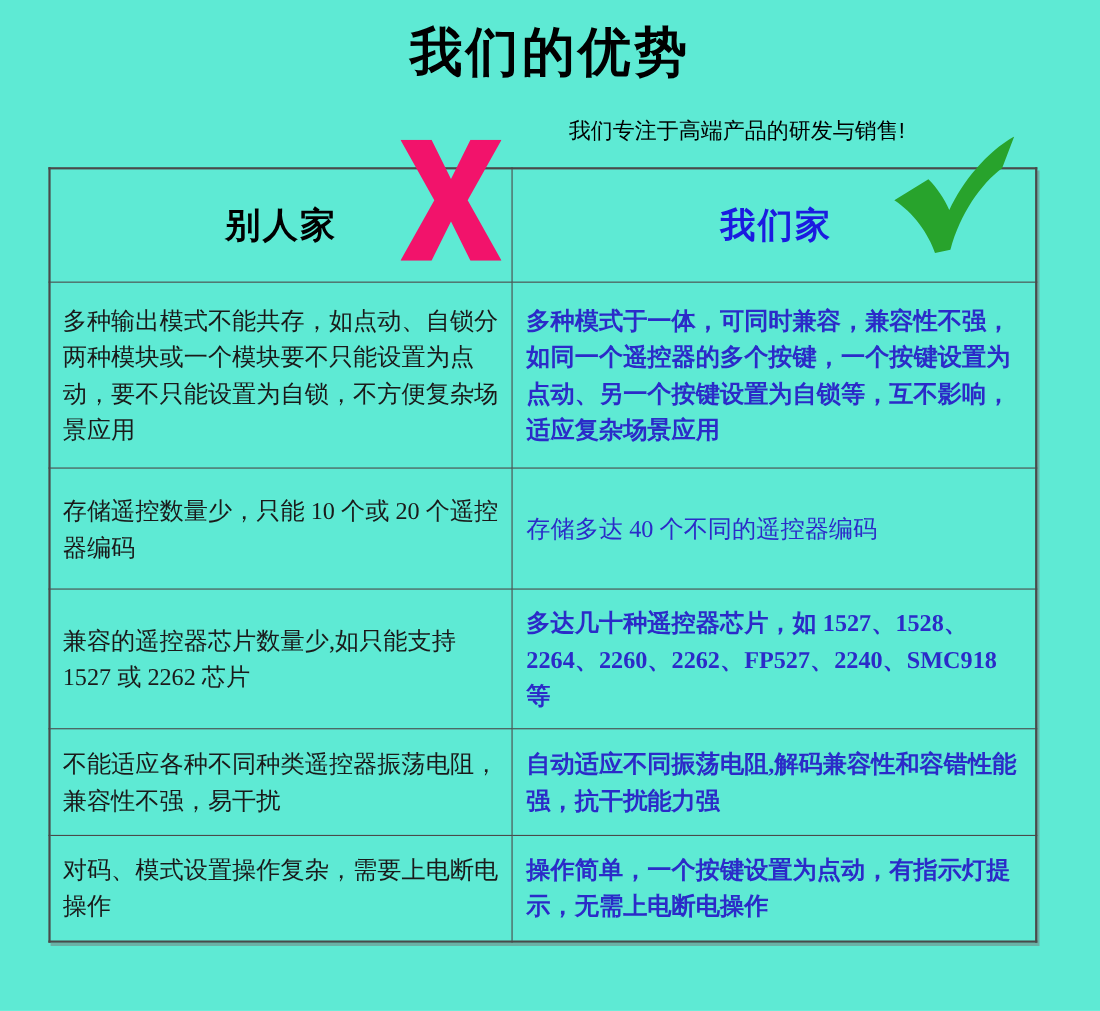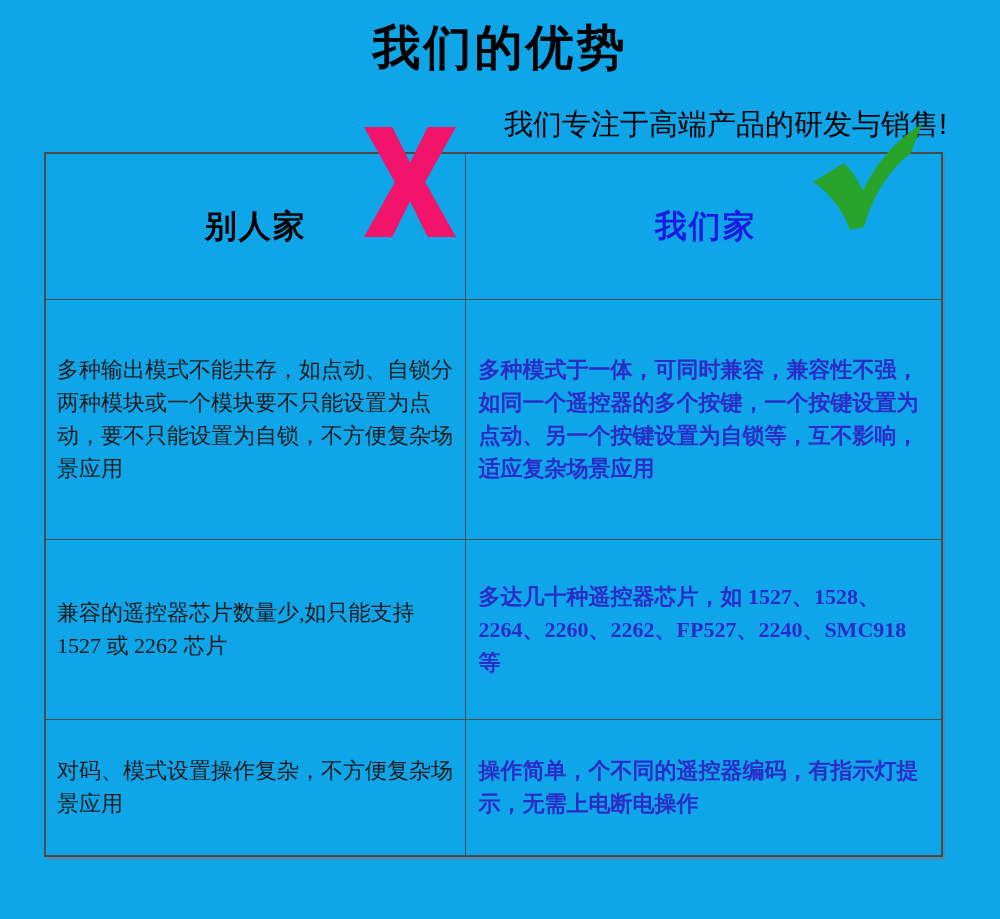--- a/index.html
+++ b/index.html
@@ -15,7 +15,7 @@
   .page{
     position:relative;
     width:1000px;height:919px;
-    background:#0ea5e9;
+    background:#5eead4;
     overflow:hidden;
     font-family:"Liberation Serif","DejaVu Serif",serif;
     color:var(--text);

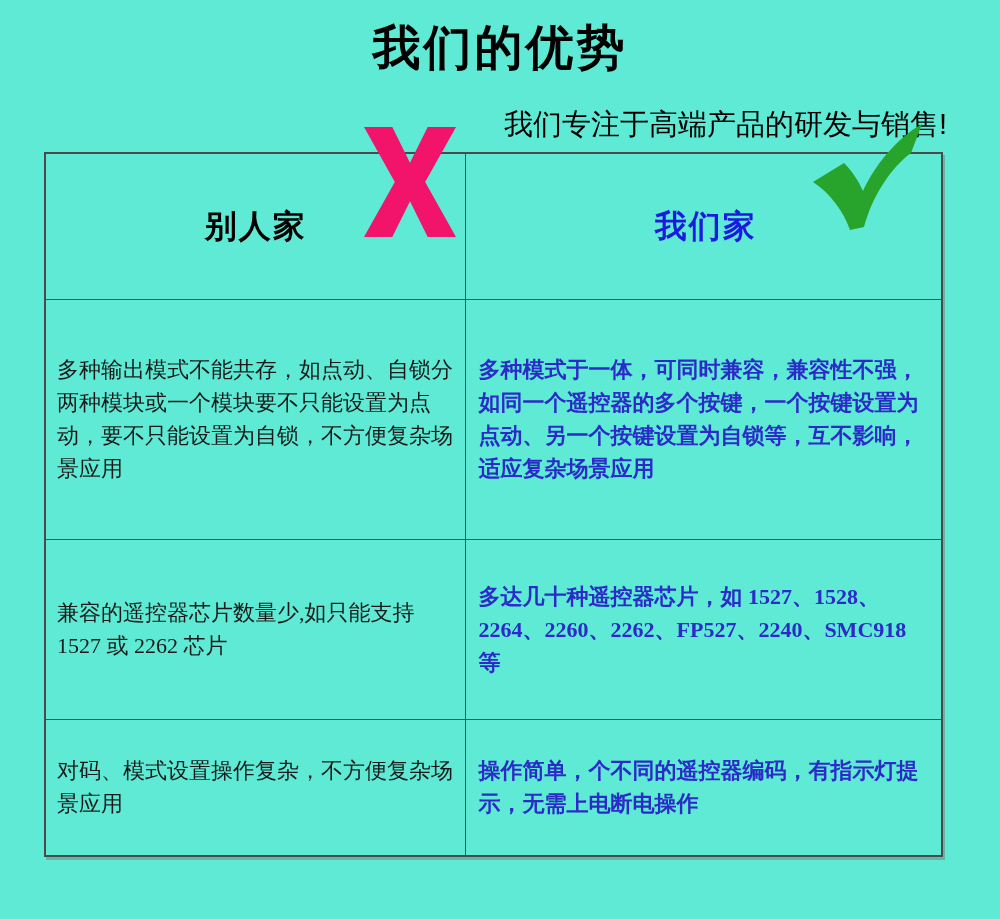--- a/index.html
+++ b/index.html
@@ -28,9 +28,9 @@
     color:#000;
   }
   .subtitle{
-    position:absolute;left:504px;top:105px;
+    position:absolute;left:517px;top:105px;
     font-family:"Liberation Sans","DejaVu Sans",sans-serif;
-    font-size:29px;color:#000;white-space:nowrap;
+    font-size:20px;color:#000;white-space:nowrap;
   }
   table.cmp{
     position:absolute;left:44px;top:152px;

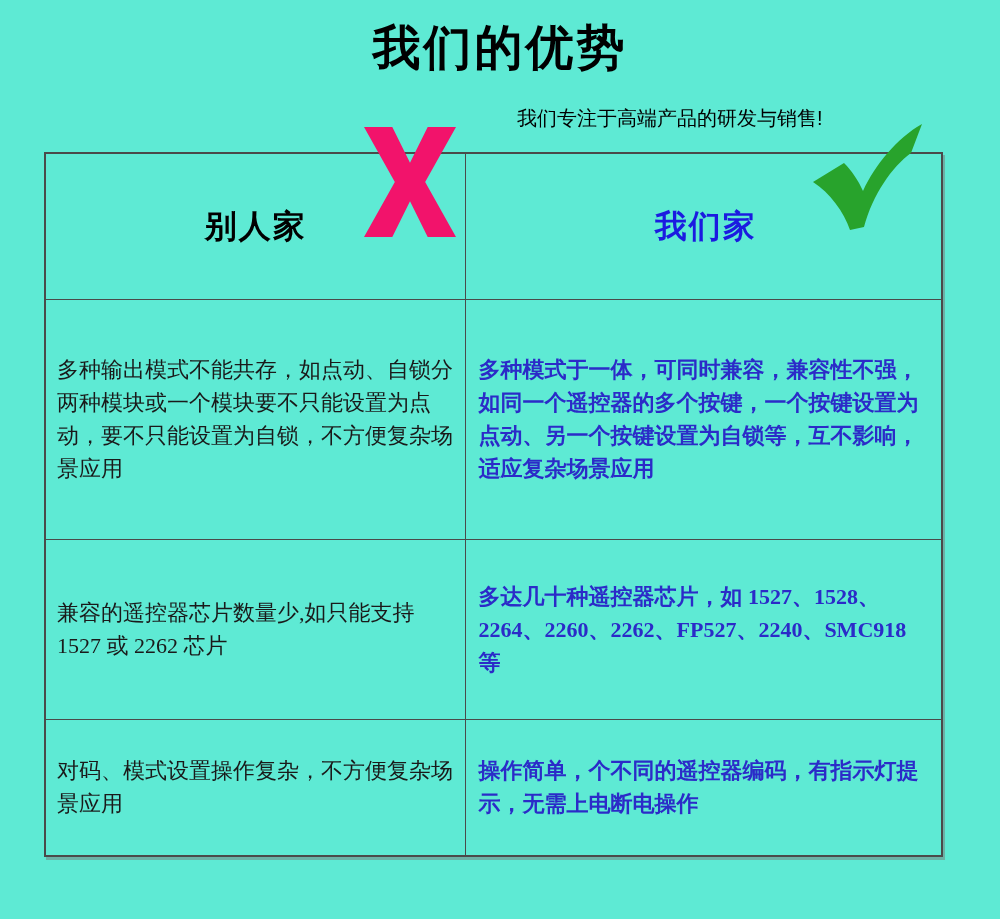--- a/index.html
+++ b/index.html
@@ -90,6 +90,10 @@
         <td class="c-left">多种输出模式不能共存，如点动、自锁分两种模块或一个模块要不只能设置为点动，要不只能设置为自锁，不方便复杂场景应用</td>
         <td class="c-right emph">多种模式于一体，可同时兼容，兼容性不强，如同一个遥控器的多个按键，一个按键设置为点动、另一个按键设置为自锁等，互不影响，适应复杂场景应用</td>
       </tr>
+      <tr class="r2">
+        <td class="c-left">存储遥控数量少，只能 10 个或 20 个遥控器编码</td>
+        <td class="c-right">存储多达 40 个不同的遥控器编码</td>
+      </tr>
       <tr class="r3">
         <td class="c-left">兼容的遥控器芯片数量少,如只能支持 1527 或 2262 芯片</td>
         <td class="c-right emph">多达几十种遥控器芯片，如 1527、1528、2264、2260、2262、FP527、2240、SMC918 等</td>

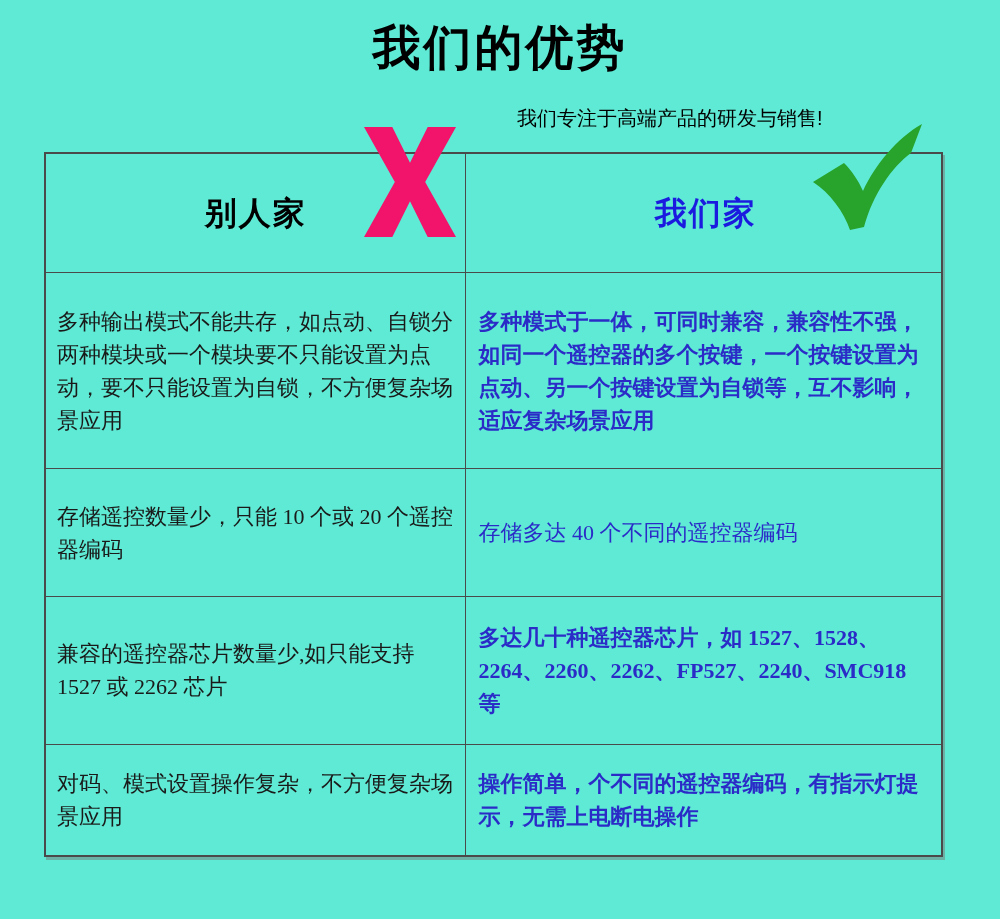--- a/index.html
+++ b/index.html
@@ -98,6 +98,10 @@
         <td class="c-left">兼容的遥控器芯片数量少,如只能支持 1527 或 2262 芯片</td>
         <td class="c-right emph">多达几十种遥控器芯片，如 1527、1528、2264、2260、2262、FP527、2240、SMC918 等</td>
       </tr>
+      <tr class="r4">
+        <td class="c-left">不能适应各种不同种类遥控器振荡电阻，兼容性不强，易干扰</td>
+        <td class="c-right emph">自动适应不同振荡电阻,解码兼容性和容错性能强，抗干扰能力强</td>
+      </tr>
       <tr class="r5">
         <td class="c-left">对码、模式设置操作复杂，不方便复杂场景应用</td>
         <td class="c-right emph">操作简单，个不同的遥控器编码，有指示灯提示，无需上电断电操作</td>

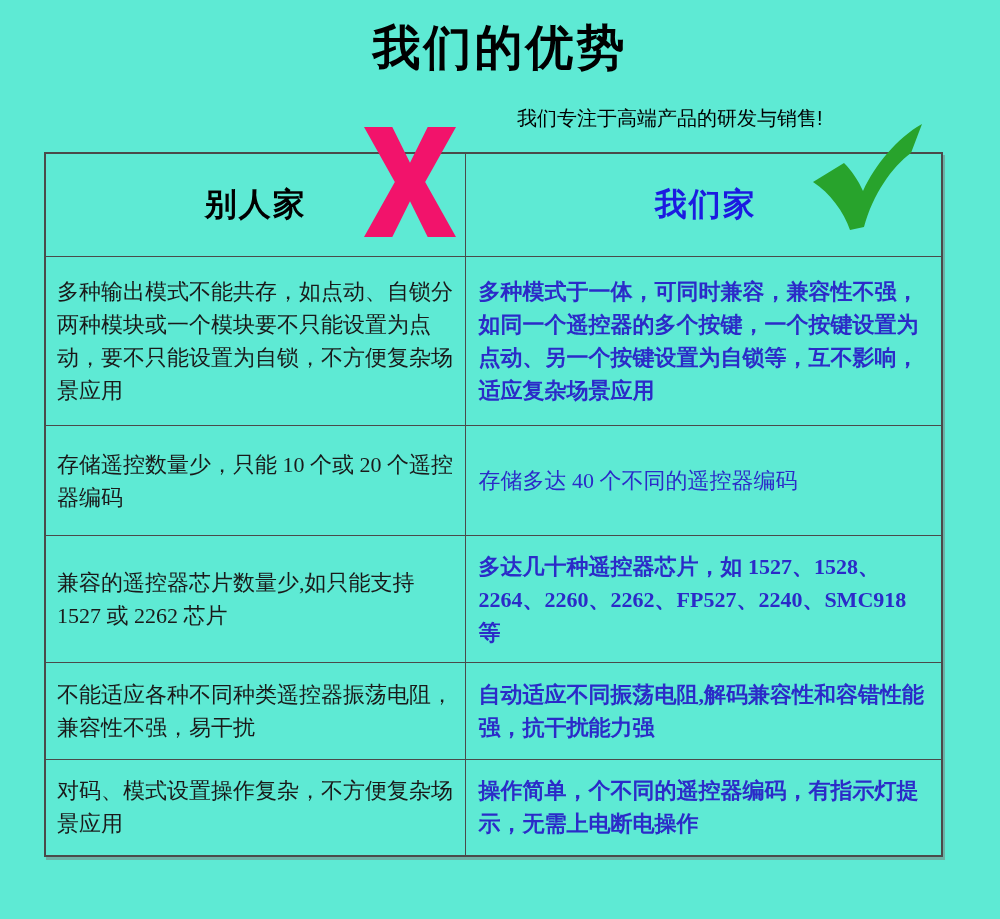--- a/index.html
+++ b/index.html
@@ -103,7 +103,7 @@
         <td class="c-right emph">自动适应不同振荡电阻,解码兼容性和容错性能强，抗干扰能力强</td>
       </tr>
       <tr class="r5">
-        <td class="c-left">对码、模式设置操作复杂，不方便复杂场景应用</td>
+        <td class="c-left">对码、模式设置操作复杂，需要上电断电操作</td>
         <td class="c-right emph">操作简单，个不同的遥控器编码，有指示灯提示，无需上电断电操作</td>
       </tr>
     </tbody>

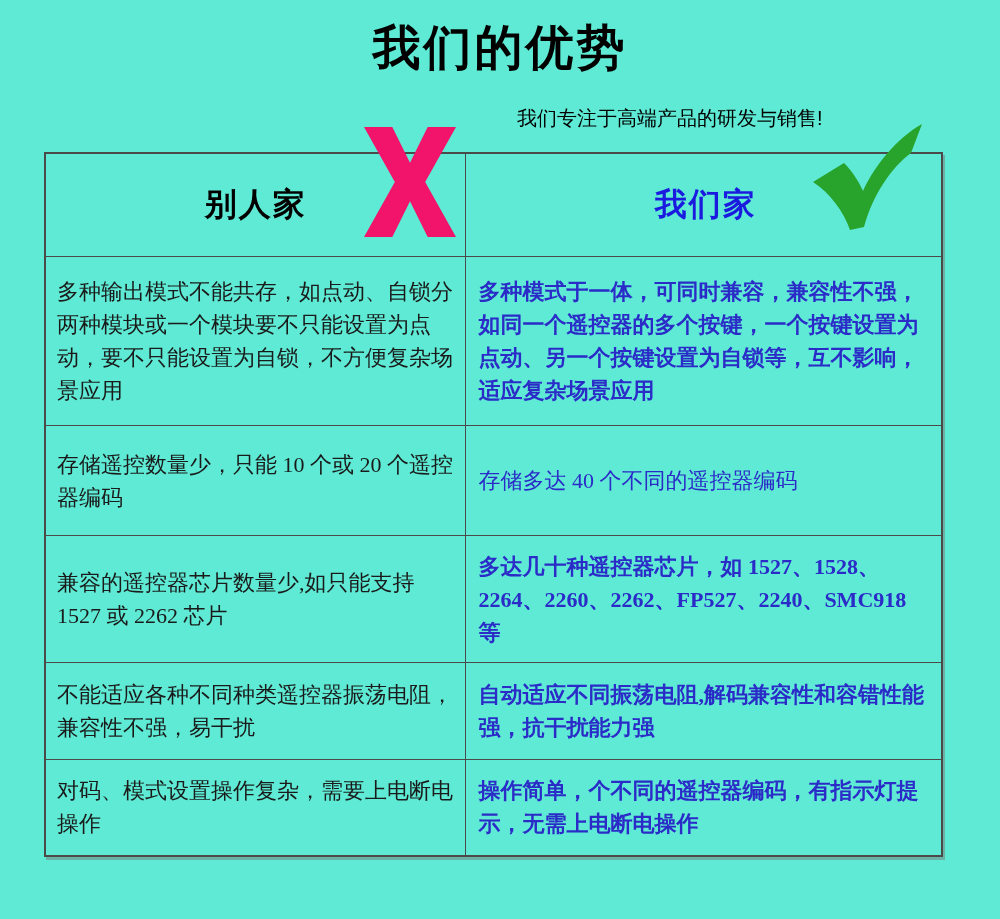--- a/index.html
+++ b/index.html
@@ -104,7 +104,7 @@
       </tr>
       <tr class="r5">
         <td class="c-left">对码、模式设置操作复杂，需要上电断电操作</td>
-        <td class="c-right emph">操作简单，个不同的遥控器编码，有指示灯提示，无需上电断电操作</td>
+        <td class="c-right emph">操作简单，一个按键设置为点动，有指示灯提示，无需上电断电操作</td>
       </tr>
     </tbody>
   </table>

